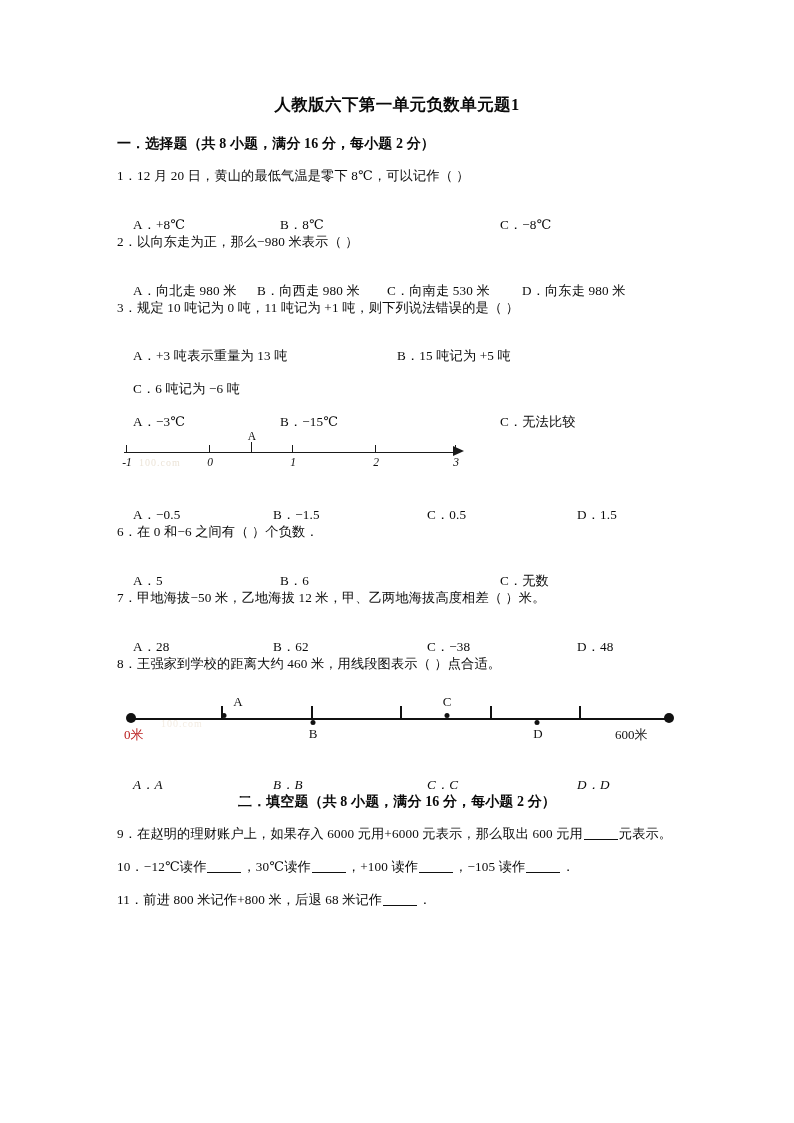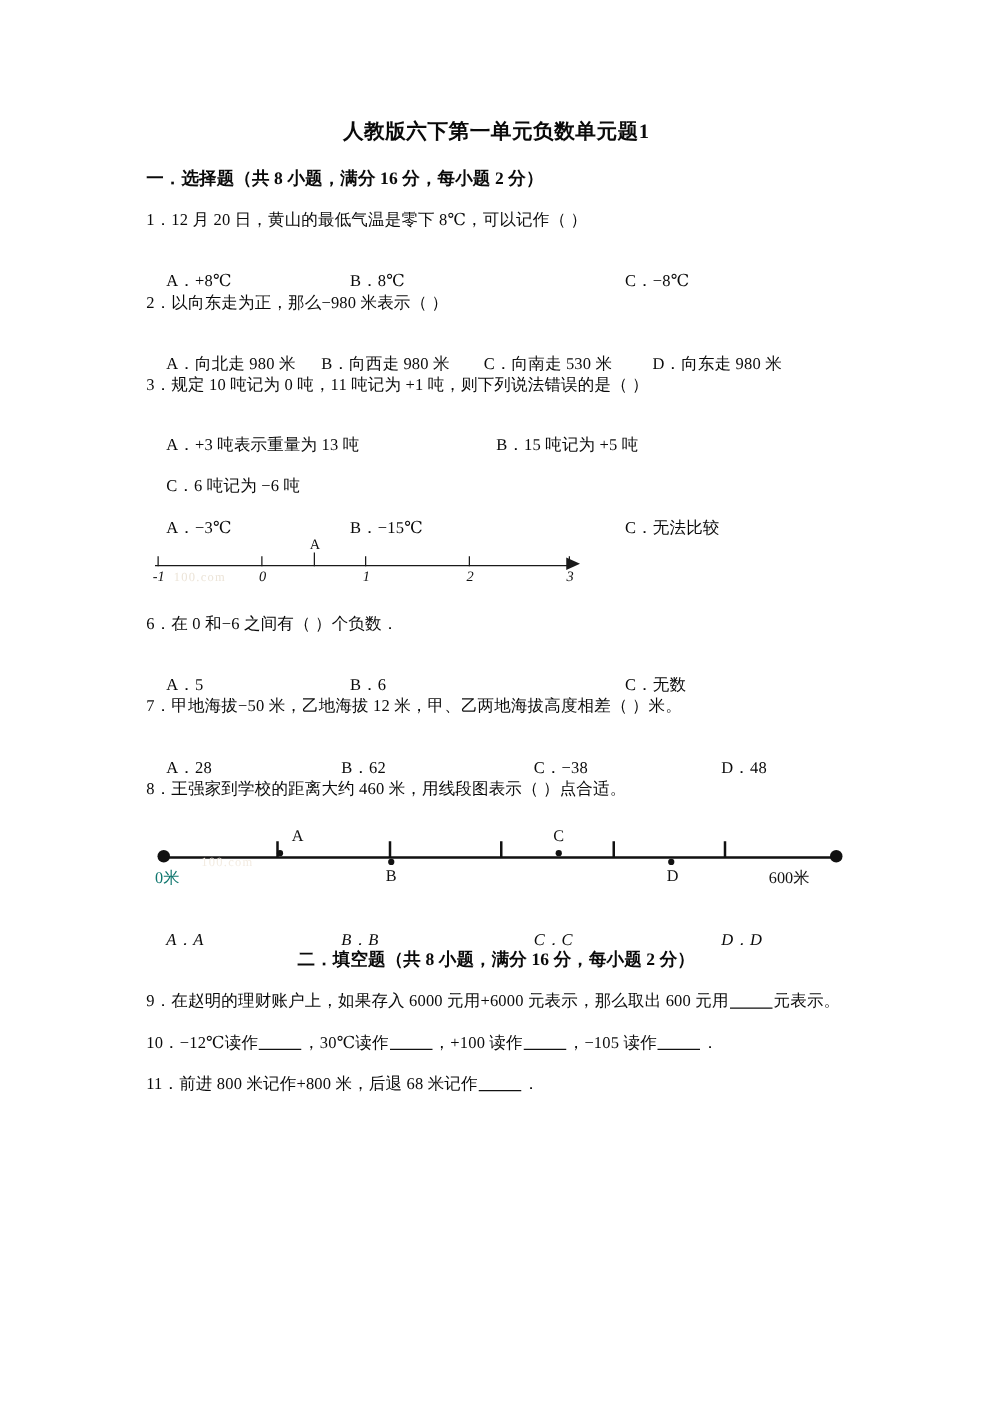--- a/index.html
+++ b/index.html
@@ -303,6 +303,12 @@
       <div class="wm5">100.com</div>
     </div>
 
+    <div class="opt-row">
+      <span class="opt c1">A．−0.5</span>
+      <span class="opt c2">B．−1.5</span>
+      <span class="opt c3">C．0.5</span>
+      <span class="opt c4">D．1.5</span>
+    </div>
 
     <div class="q-stem">6．在 0 和−6 之间有（      ）个负数．</div>
     <div class="opt-row">

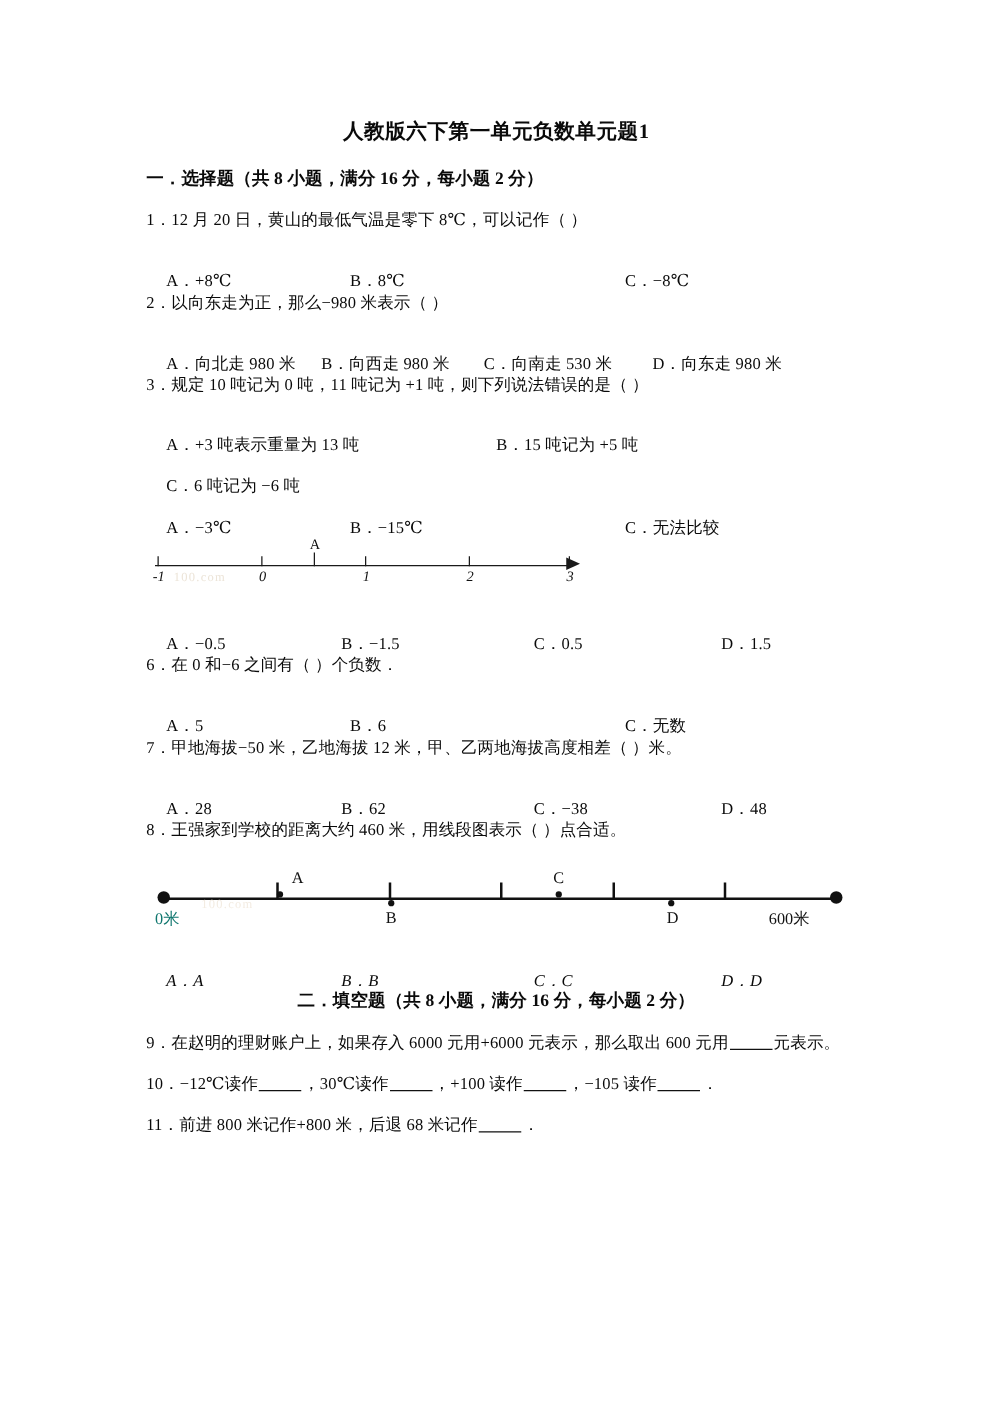--- a/index.html
+++ b/index.html
@@ -229,7 +229,7 @@
     white-space: nowrap;
   }
   .nl8-end-label.zero {
-    color: #0f766e;
+    color: #b91c1c;
   }
   .wm8 {
     position: absolute;

